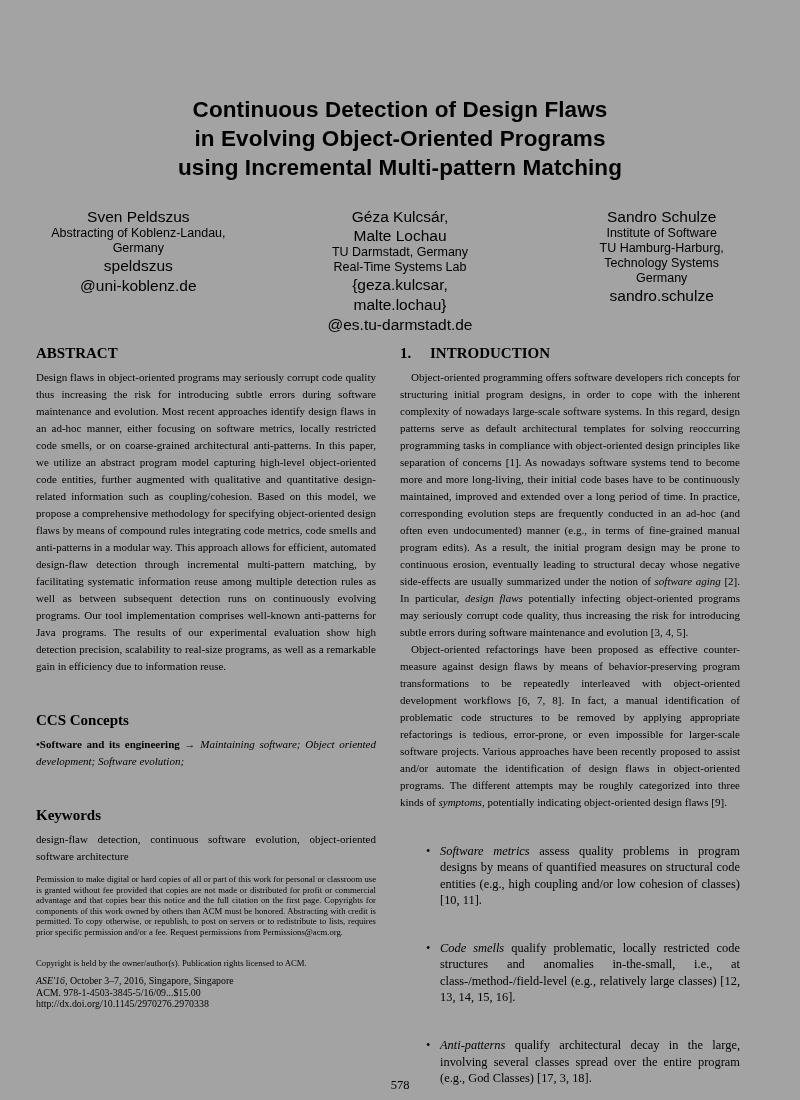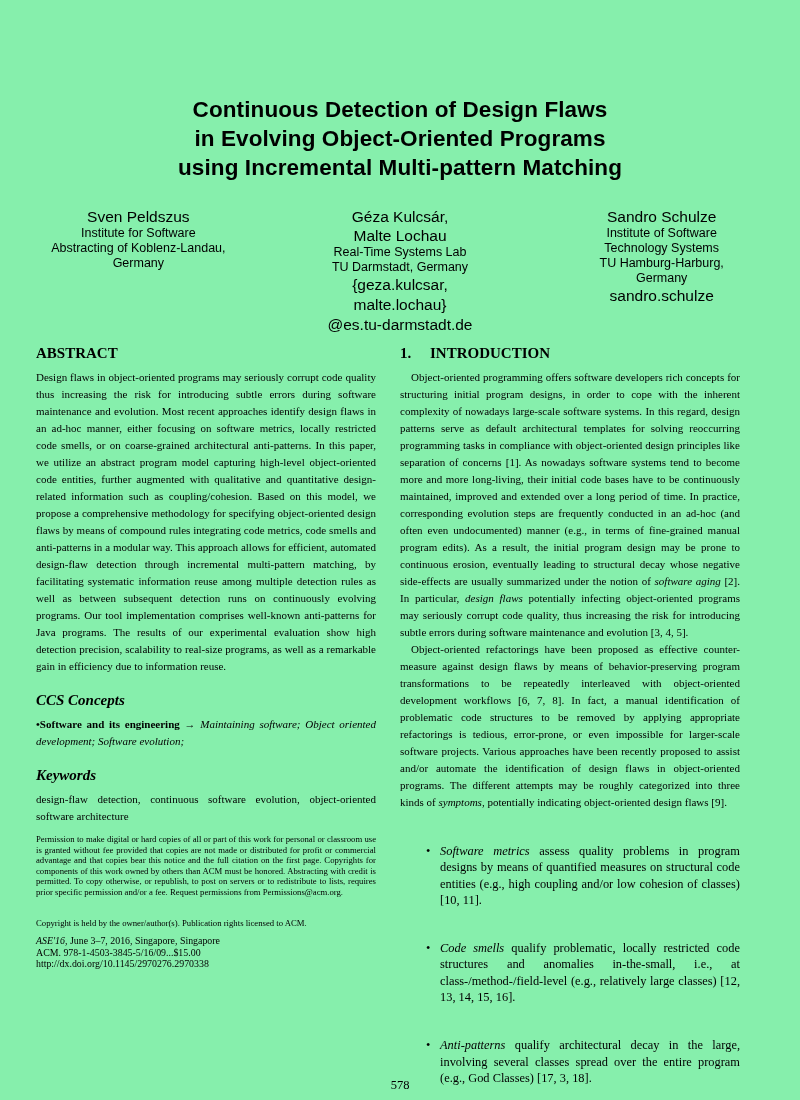--- a/index.html
+++ b/index.html
@@ -6,7 +6,7 @@
   html, body { margin: 0; padding: 0; background: #ffffff; }
   .page {
     width: 800px; height: 1100px;
-    background: #86efac; color: #000;
+    background: #a3a3a3; color: #000;
     position: relative; overflow: hidden;
     font-family: "Liberation Serif", serif;
   }

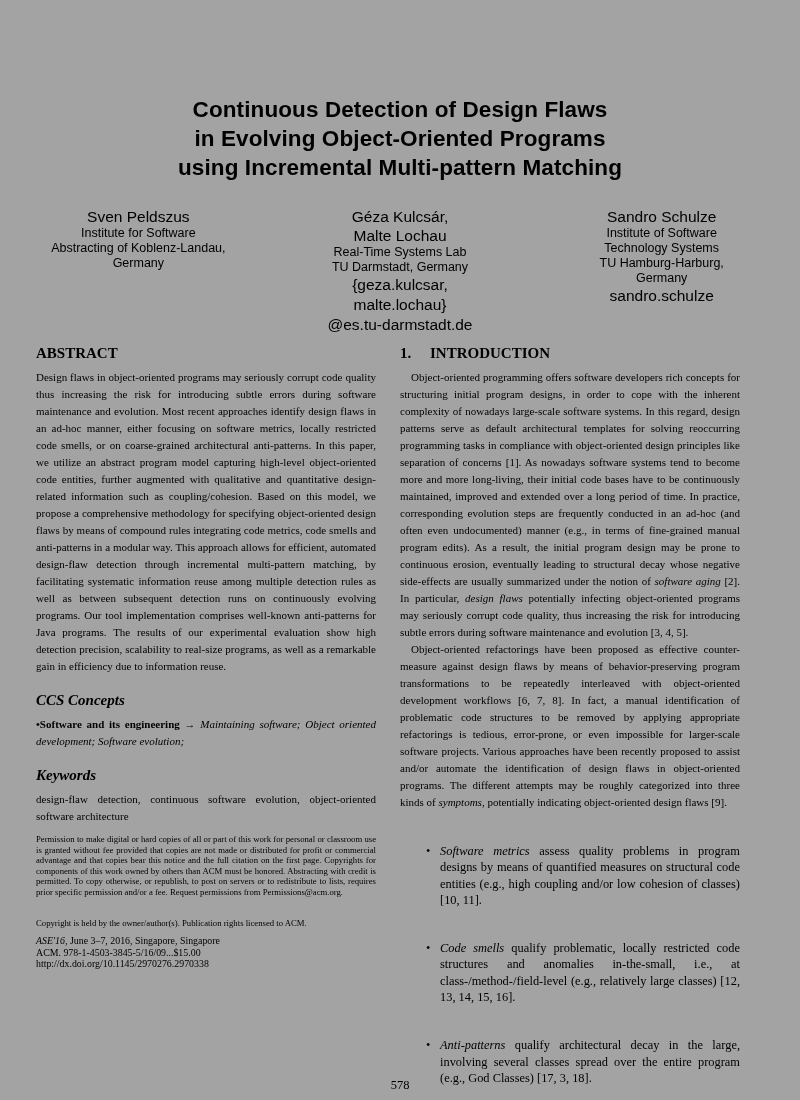--- a/index.html
+++ b/index.html
@@ -77,7 +77,6 @@
           <div>Sven Peldszus</div>
         </div>
         <div class="a-affil">
-          <div>Institute for Software</div>
           <div>Abstracting of Koblenz-Landau,</div>
           <div>Germany</div>
         </div>

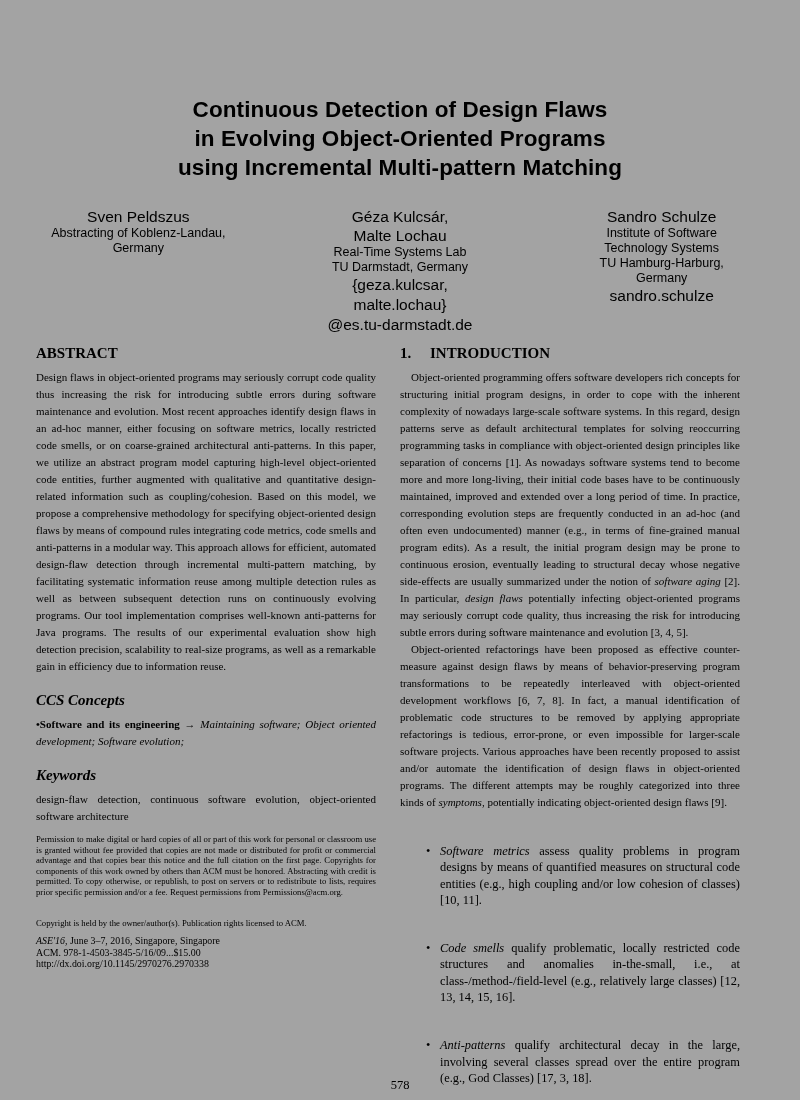--- a/index.html
+++ b/index.html
@@ -81,6 +81,7 @@
           <div>Germany</div>
         </div>
         <div class="a-email">
+          <div>speldszus</div>
         </div>
       </div>
 

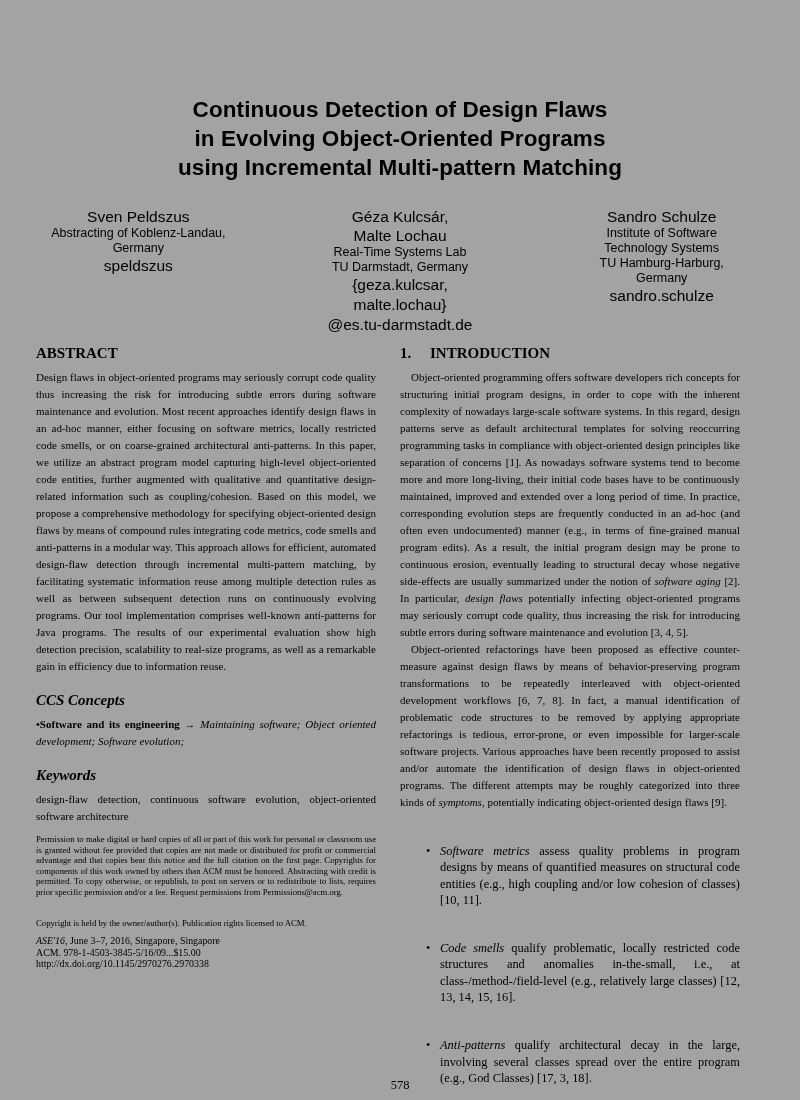--- a/index.html
+++ b/index.html
@@ -91,8 +91,8 @@
           <div>Malte Lochau</div>
         </div>
         <div class="a-affil">
+          <div>TU Darmstadt, Germany</div>
           <div>Real-Time Systems Lab</div>
-          <div>TU Darmstadt, Germany</div>
         </div>
         <div class="a-email">
           <div>{geza.kulcsar,</div>

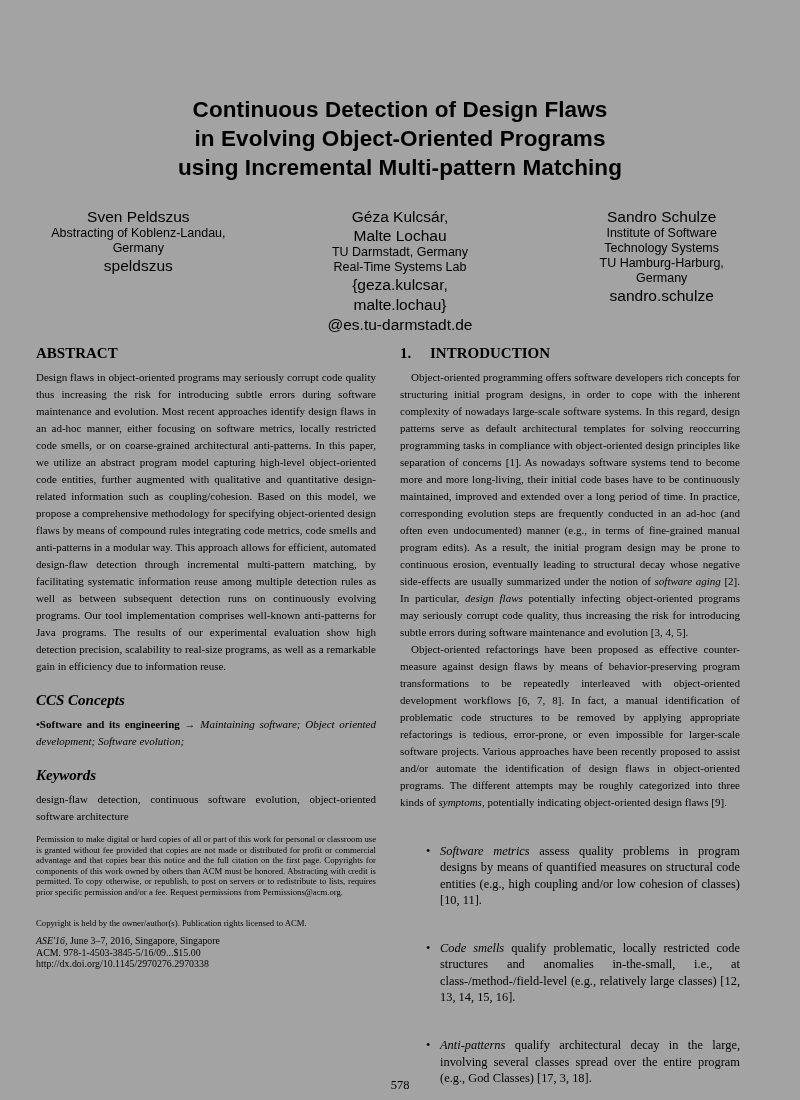--- a/index.html
+++ b/index.html
@@ -107,8 +107,8 @@
         </div>
         <div class="a-affil">
           <div>Institute of Software</div>
+          <div>TU Hamburg-Harburg,</div>
           <div>Technology Systems</div>
-          <div>TU Hamburg-Harburg,</div>
           <div>Germany</div>
         </div>
         <div class="a-email">

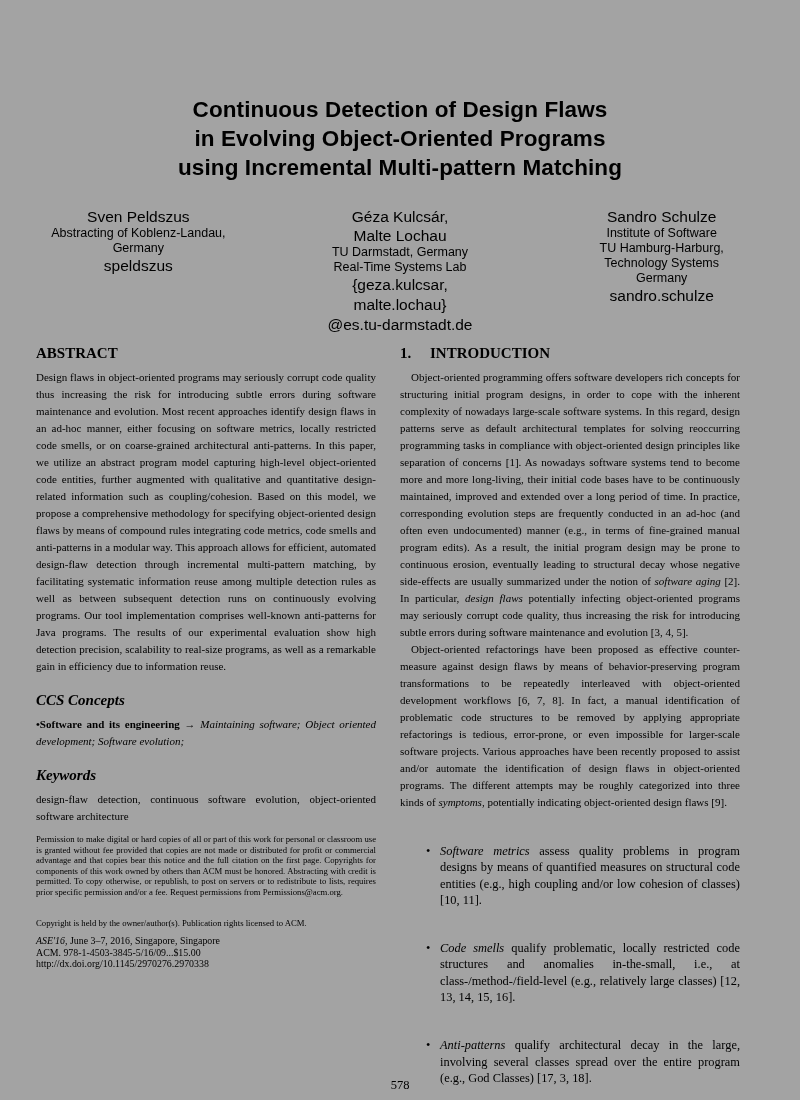--- a/index.html
+++ b/index.html
@@ -82,6 +82,7 @@
         </div>
         <div class="a-email">
           <div>speldszus</div>
+          <div>@uni-koblenz.de</div>
         </div>
       </div>
 

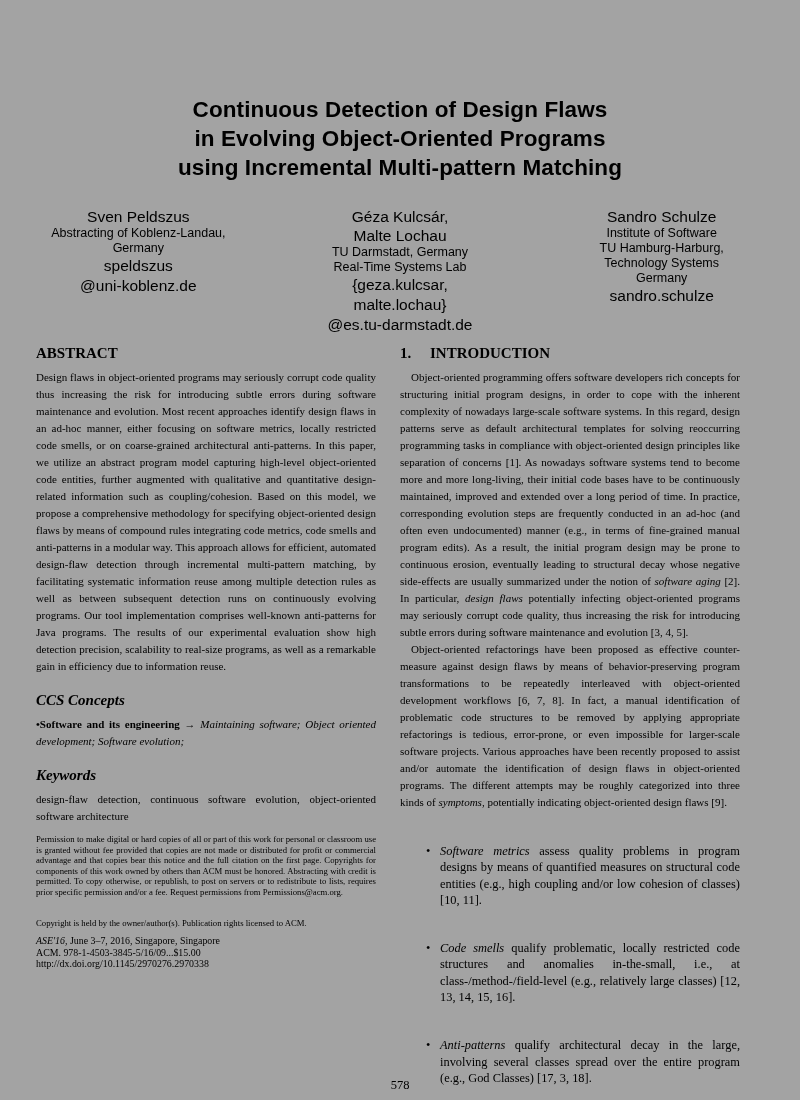--- a/index.html
+++ b/index.html
@@ -31,7 +31,7 @@
     font-size: 15px; line-height: 18px; font-weight: bold;
     margin: 0 0 7px 0; font-family: "Liberation Serif", serif;
   }
-  h2.sp { margin-top: 16px; font-style: italic; }
+  h2.sp { margin-top: 36px; }
   .secnum { display: inline-block; width: 30px; }
   .body-text {
     font-size: 11px; line-height: 17px;

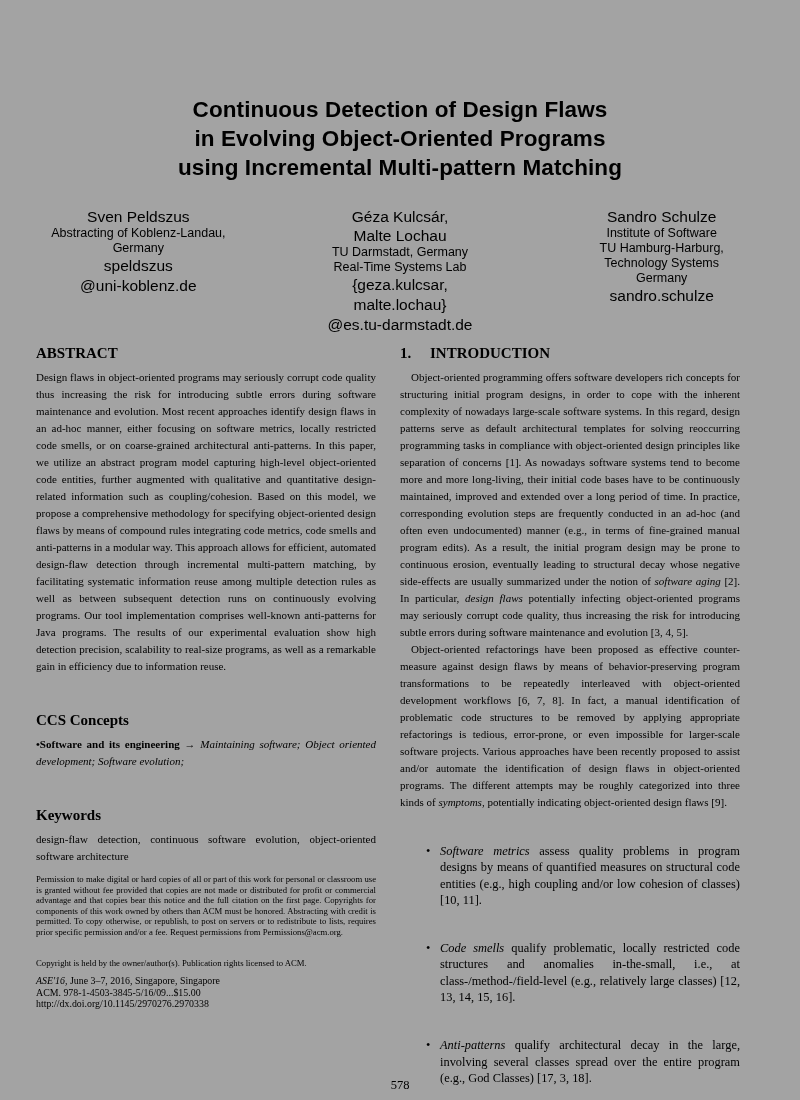--- a/index.html
+++ b/index.html
@@ -137,7 +137,7 @@
         <p>Permission to make digital or hard copies of all or part of this work for personal or classroom use is granted without fee provided that copies are not made or distributed for profit or commercial advantage and that copies bear this notice and the full citation on the first page. Copyrights for components of this work owned by others than ACM must be honored. Abstracting with credit is permitted. To copy otherwise, or republish, to post on servers or to redistribute to lists, requires prior specific permission and/or a fee. Request permissions from Permissions@acm.org.</p>
         <p class="copyright-line">Copyright is held by the owner/author(s). Publication rights licensed to ACM.</p>
         <div class="conf-block">
-          <p class="conf-line"><span class="i">ASE'16</span><span>, June 3–7, 2016, Singapore, Singapore</span></p>
+          <p class="conf-line"><span class="i">ASE'16</span><span>, October 3–7, 2016, Singapore, Singapore</span></p>
           <p class="conf-line">ACM. 978-1-4503-3845-5/16/09...$15.00</p>
           <p class="conf-line">http://dx.doi.org/10.1145/2970276.2970338</p>
         </div>

